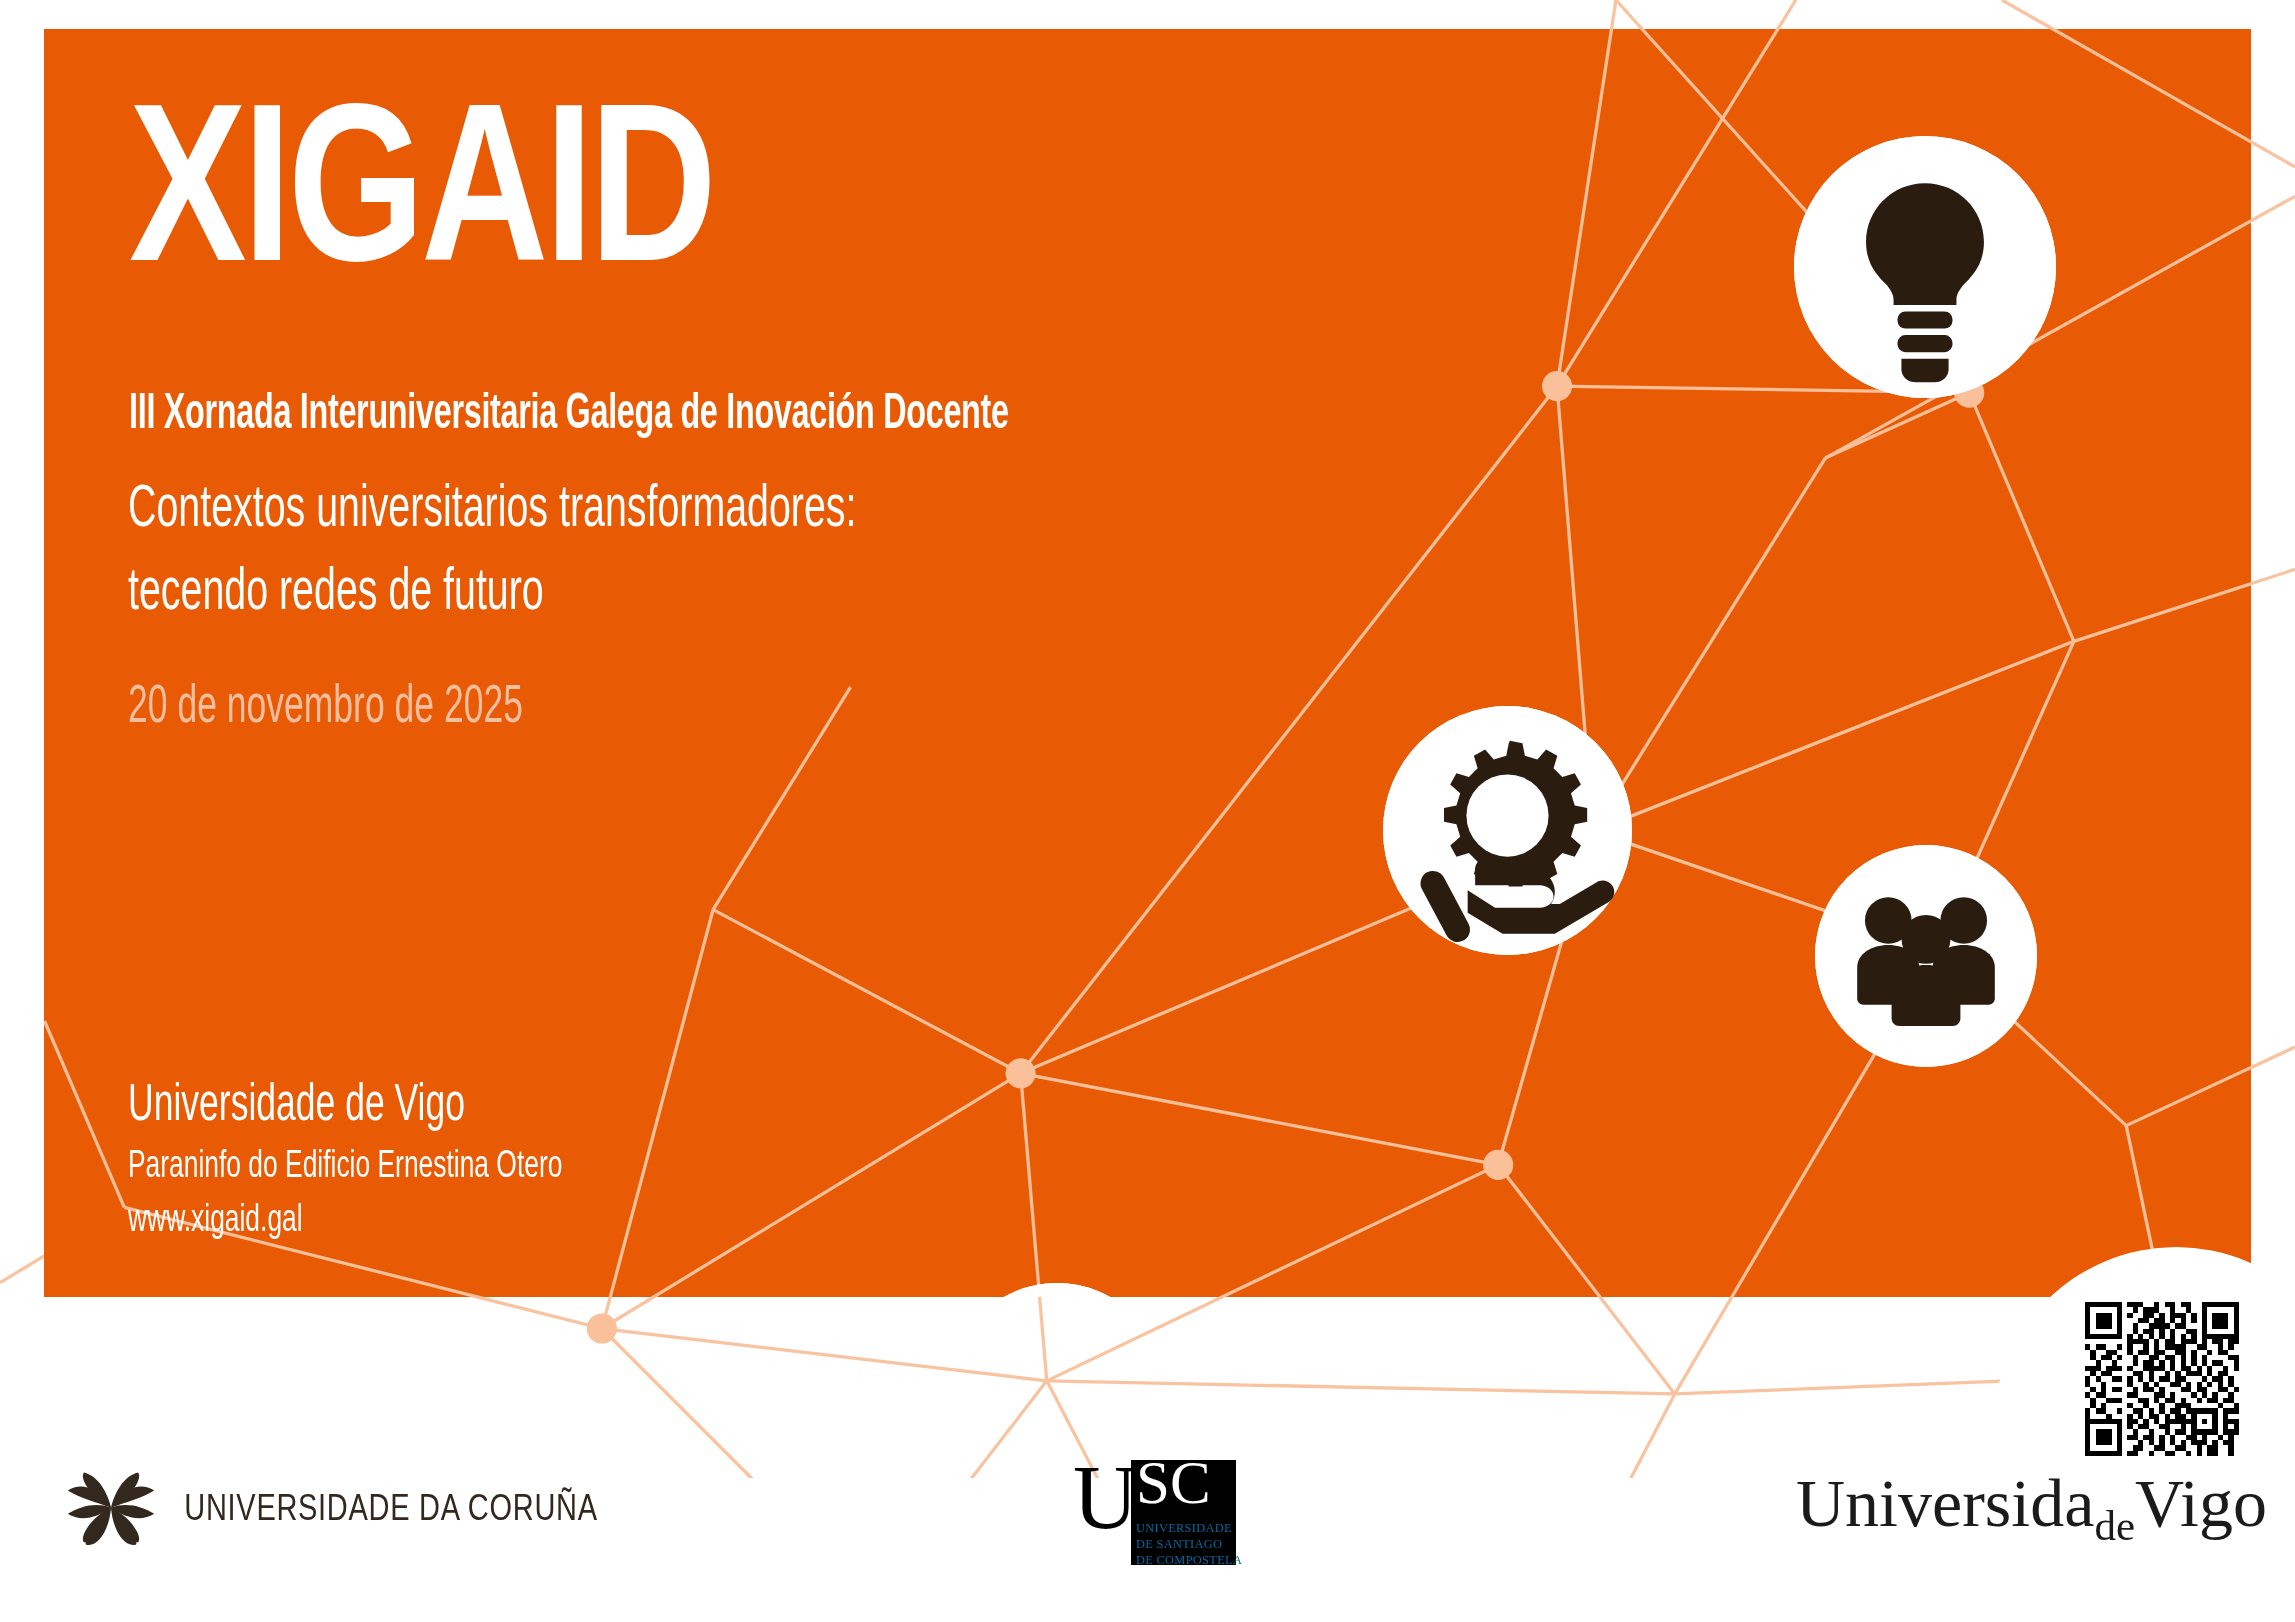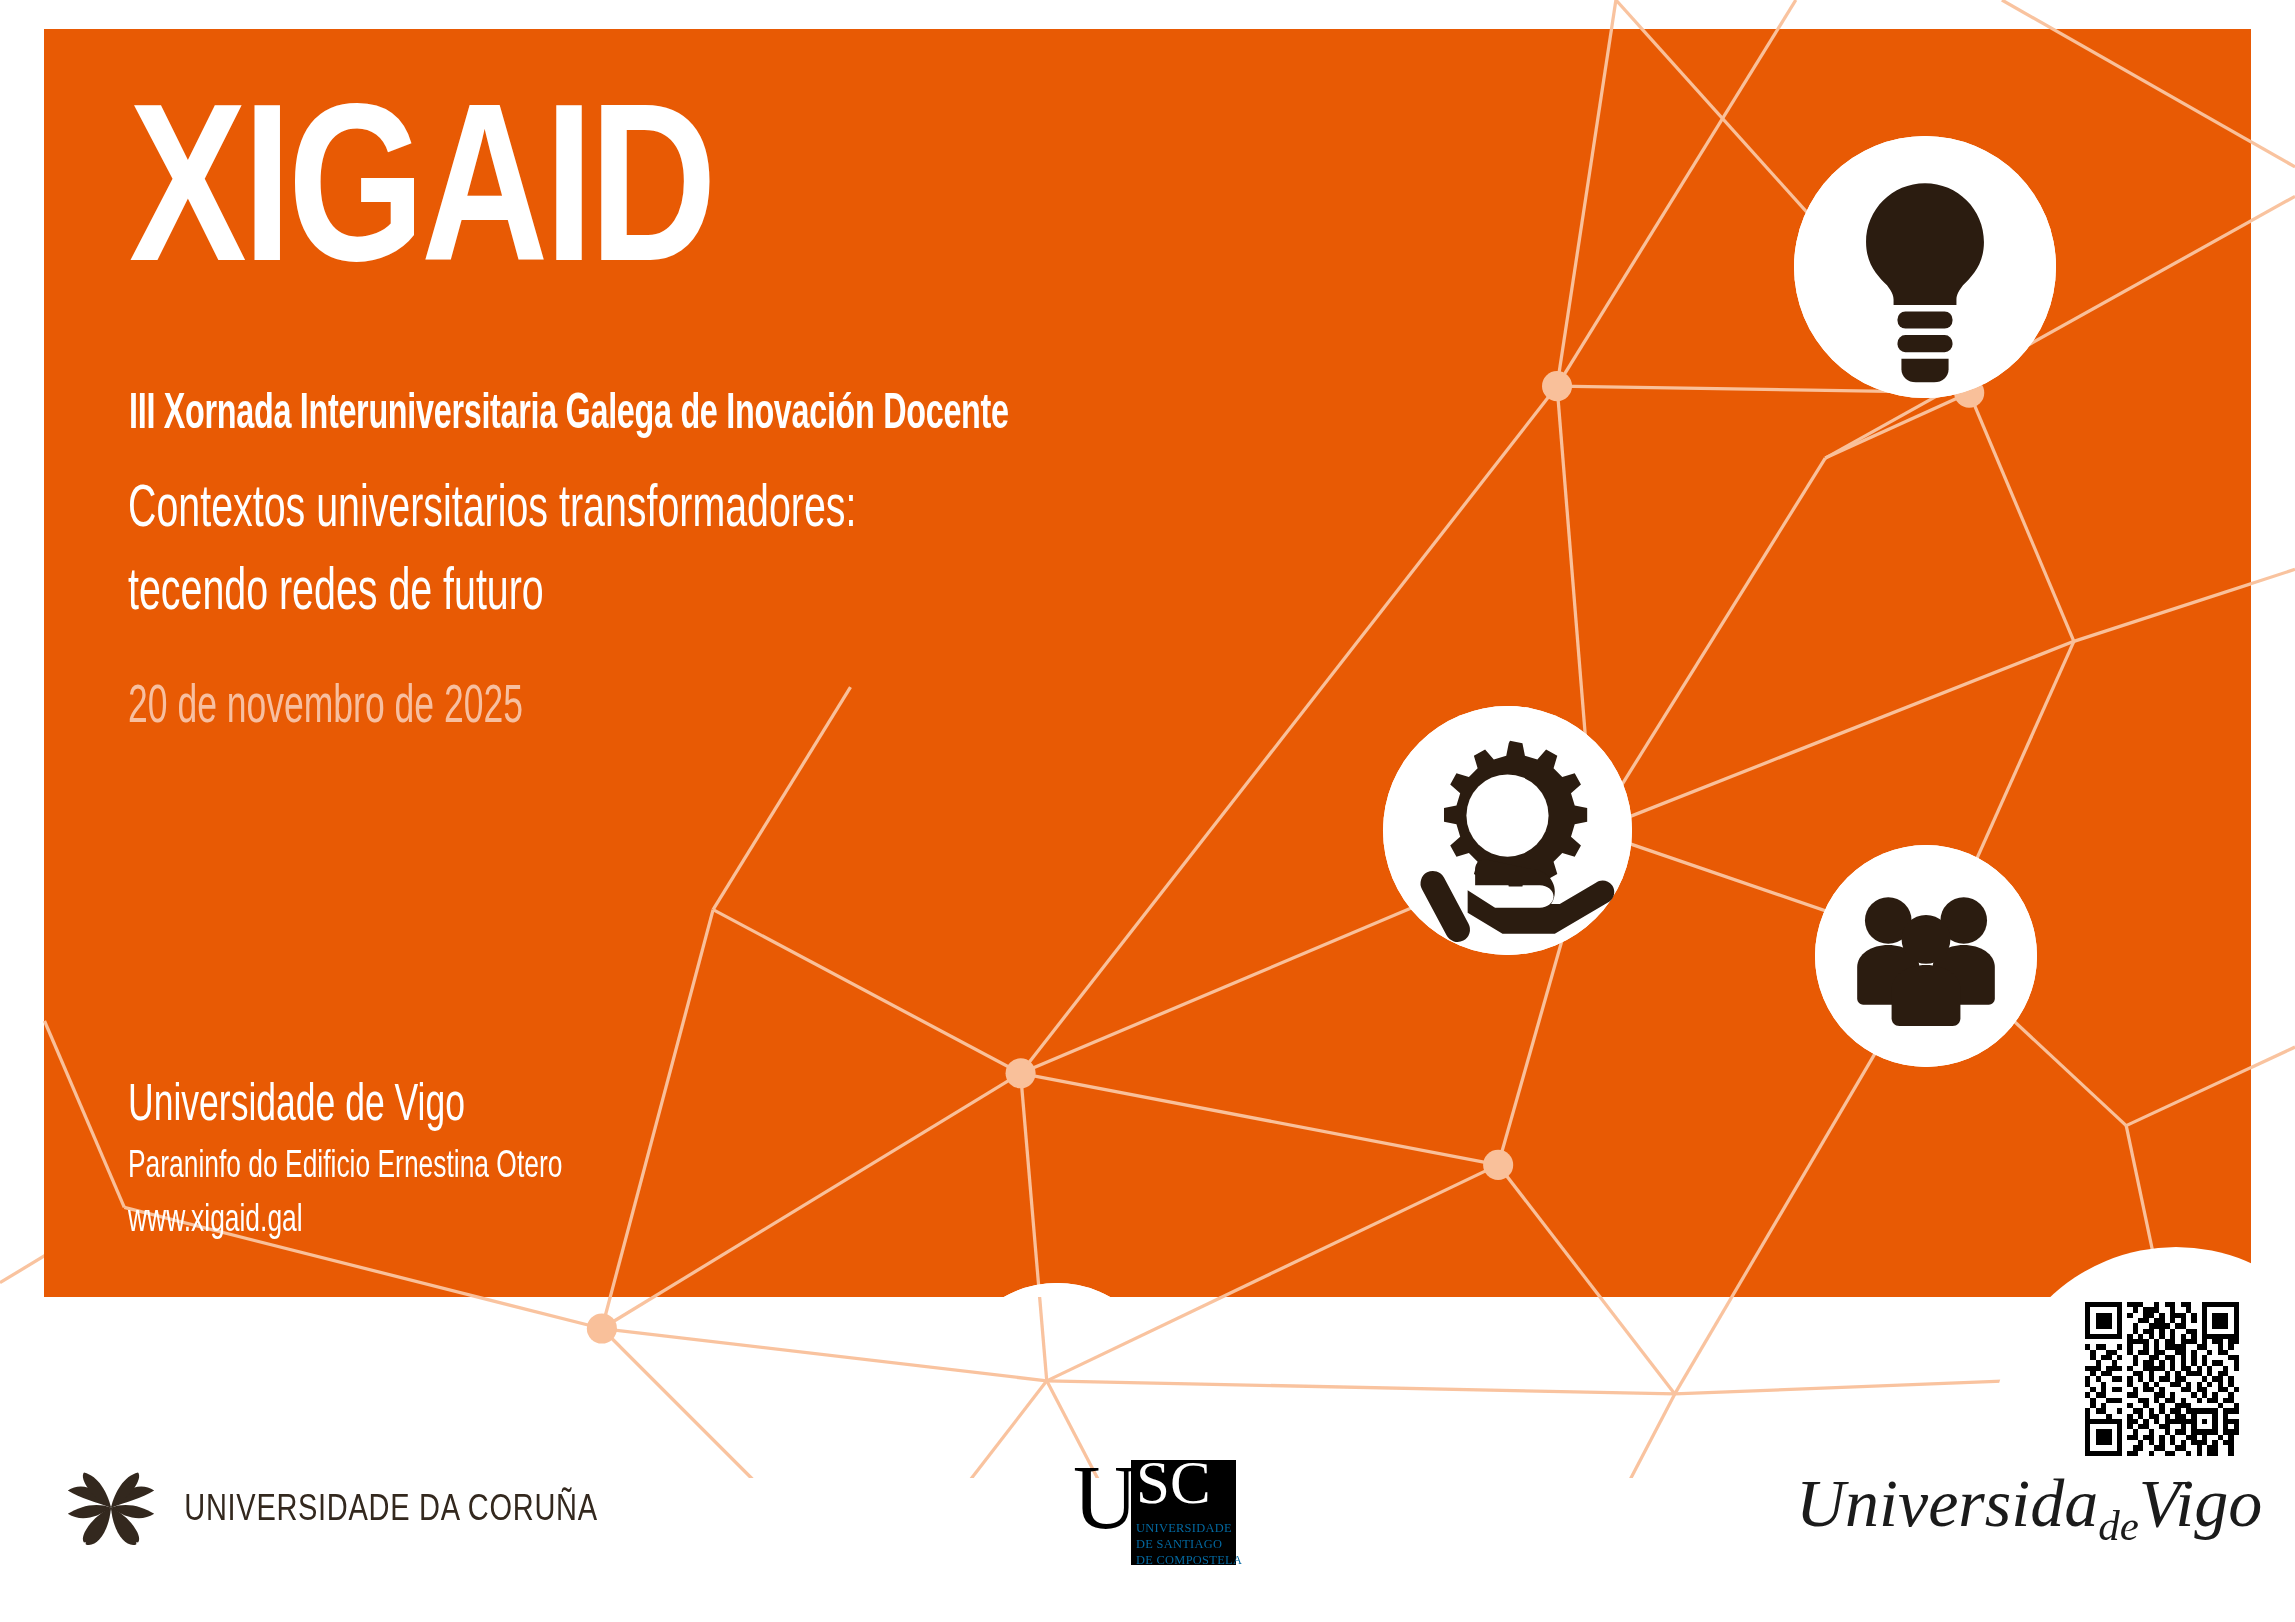--- a/index.html
+++ b/index.html
@@ -120,7 +120,7 @@
   }
 
   .logo-vigo{position:absolute;left:1796px;top:27.5px;
-    font-family:"Liberation Serif", serif;color:#1b1b1b;white-space:nowrap;font-style:italic;}
+    font-family:"Liberation Serif", serif;color:#1b1b1b;white-space:nowrap;}
   .logo-vigo .big{font-size:68px;}
   .logo-vigo .sub{font-size:43px;position:relative;top:14.4px;}
 </style>

